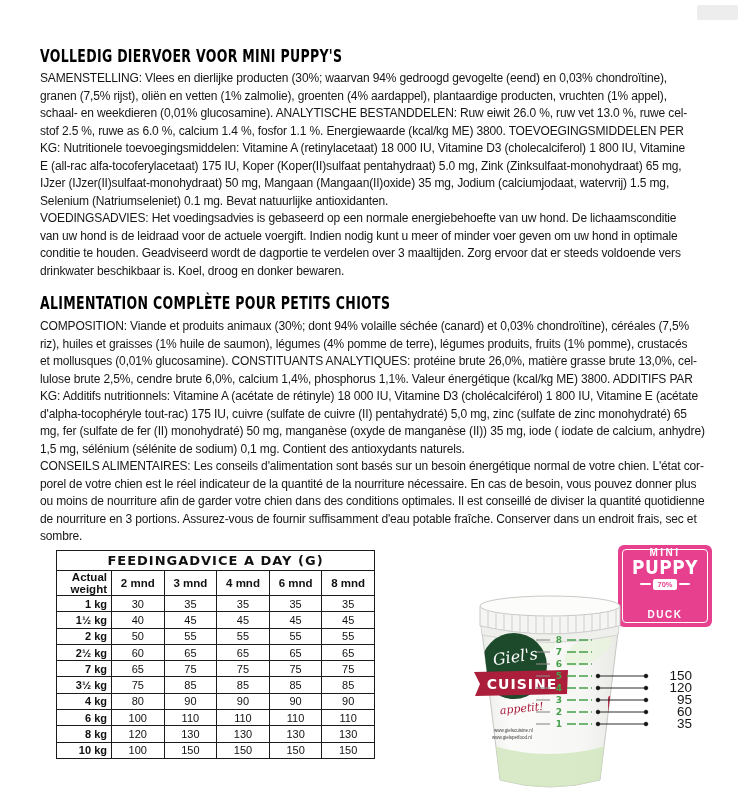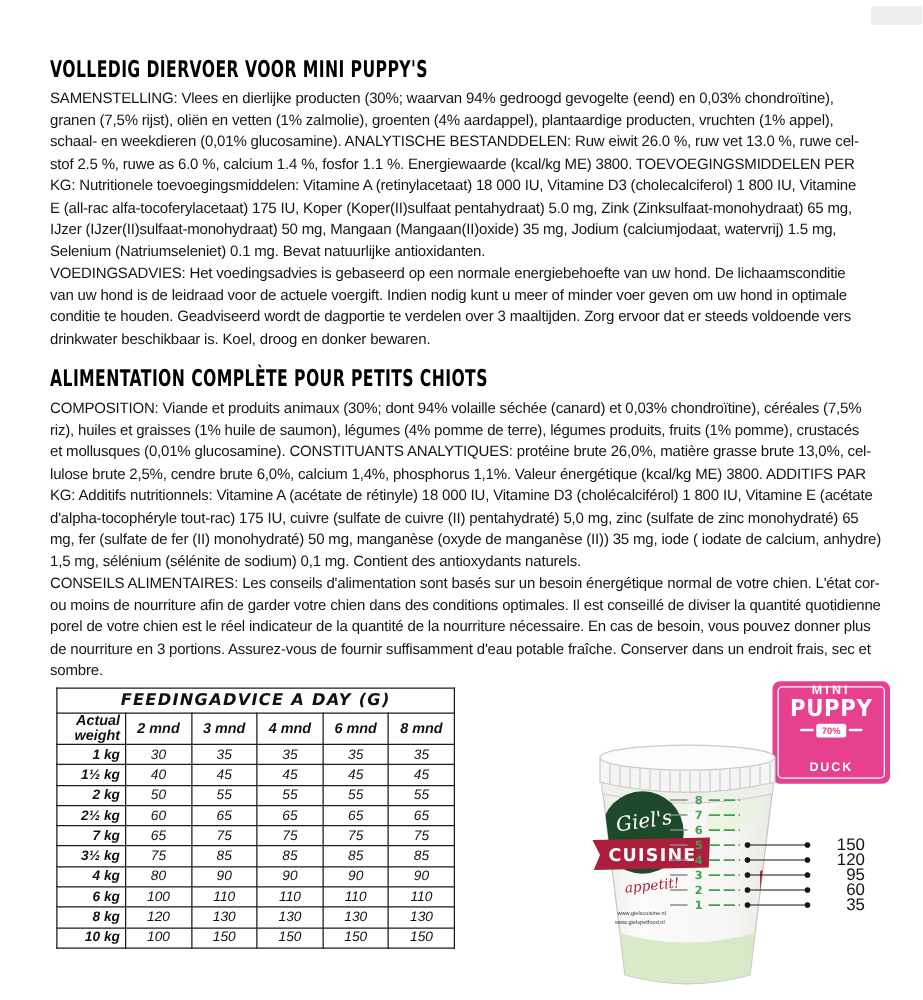--- a/index.html
+++ b/index.html
@@ -100,8 +100,8 @@
   </div>
 <div class="abs textblock" style="top:458px;">
     <div class="line">CONSEILS ALIMENTAIRES: Les conseils d'alimentation sont basés sur un besoin énergétique normal de votre chien. L'état cor-</div>
+    <div class="line">porel de votre chien est le réel indicateur de la quantité de la nourriture nécessaire. En cas de besoin, vous pouvez donner plus</div>
     <div class="line">ou moins de nourriture afin de garder votre chien dans des conditions optimales. Il est conseillé de diviser la quantité quotidienne</div>
-    <div class="line">porel de votre chien est le réel indicateur de la quantité de la nourriture nécessaire. En cas de besoin, vous pouvez donner plus</div>
     <div class="line">de nourriture en 3 portions. Assurez-vous de fournir suffisamment d'eau potable fraîche. Conserver dans un endroit frais, sec et</div>
     <div class="line">sombre.</div>
   </div>

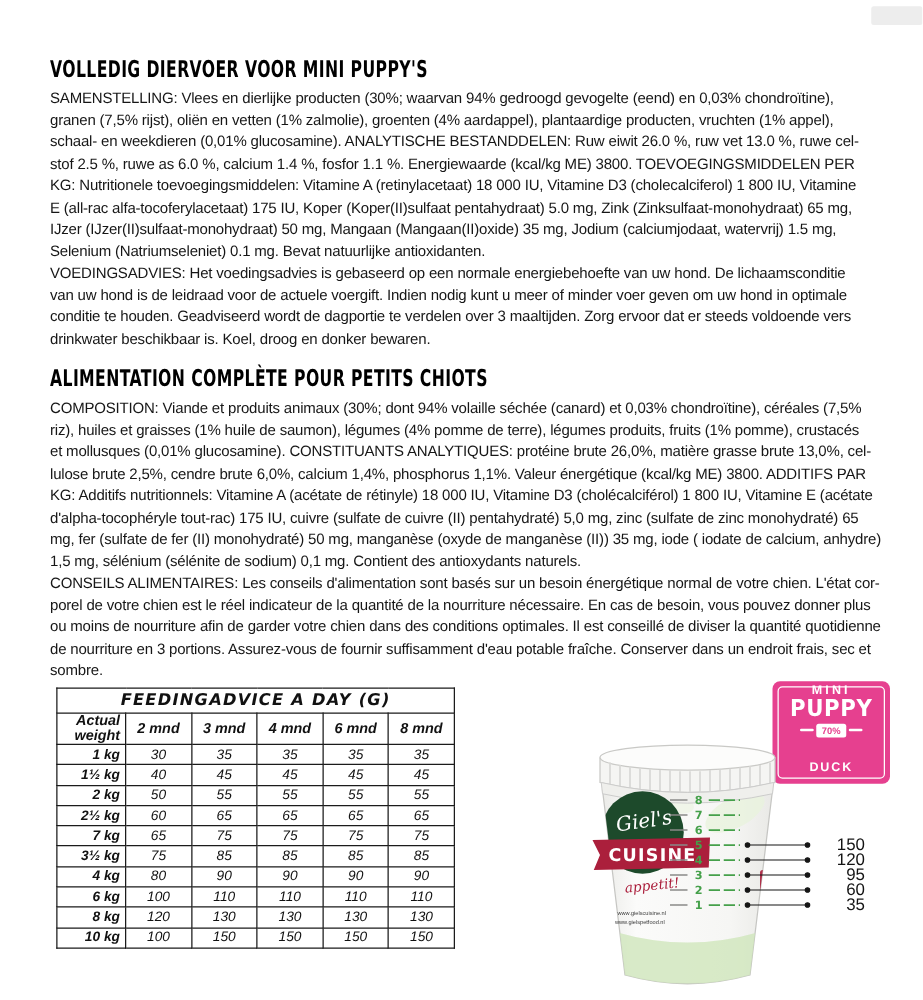--- a/index.html
+++ b/index.html
@@ -22,7 +22,7 @@
     white-space:nowrap;color:#161616;
   }
   
-  .feeding-table{left:45px;top:550px;border-collapse:collapse;table-layout:fixed;font-style:italic;}
+  .feeding-table{left:56px;top:550px;border-collapse:collapse;table-layout:fixed;}
   .feeding-table th,.feeding-table td{
     border:1px solid #1b1b1b;text-align:center;vertical-align:middle;
     font-size:11px;color:#111;padding:0;height:15.3px;

